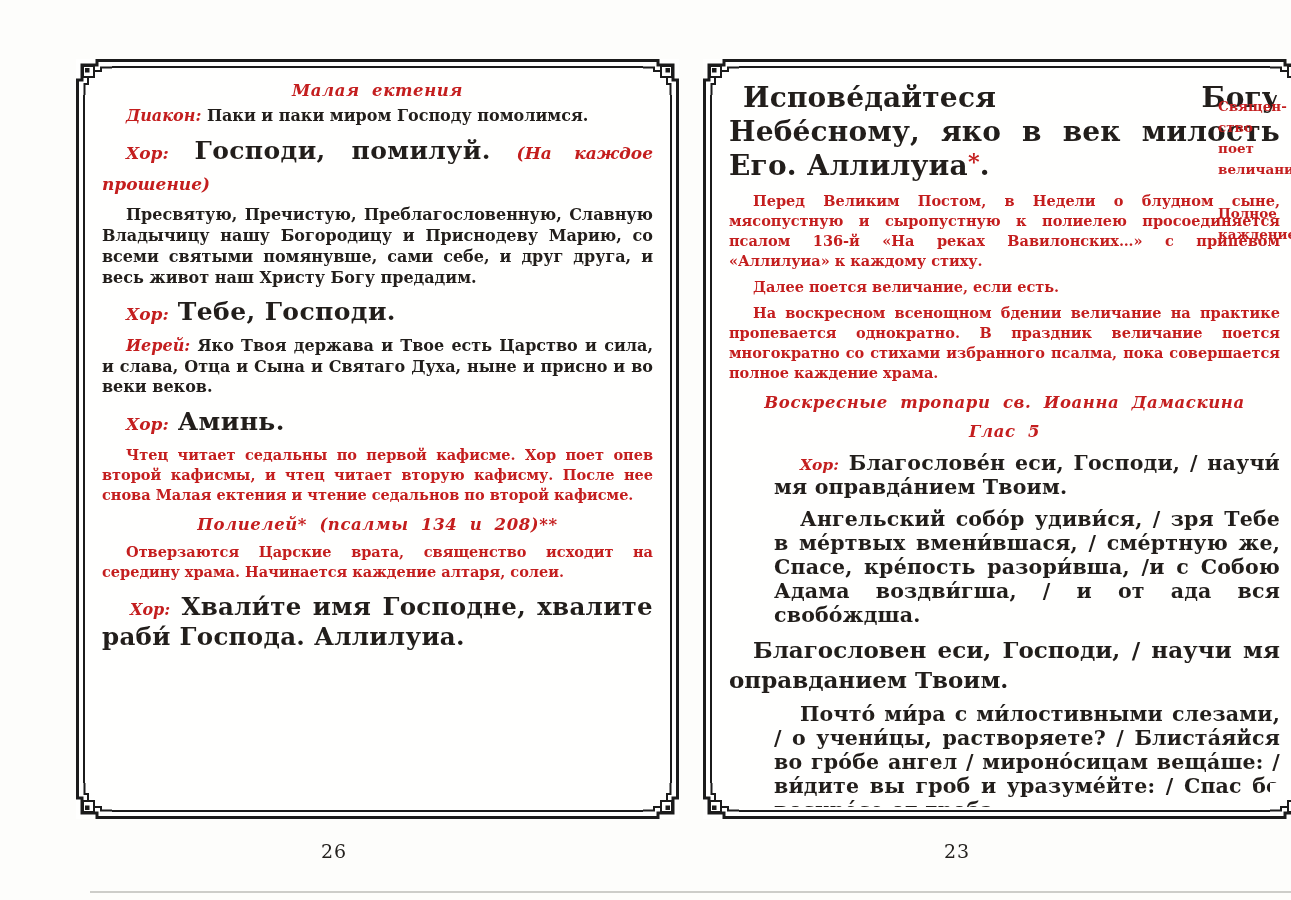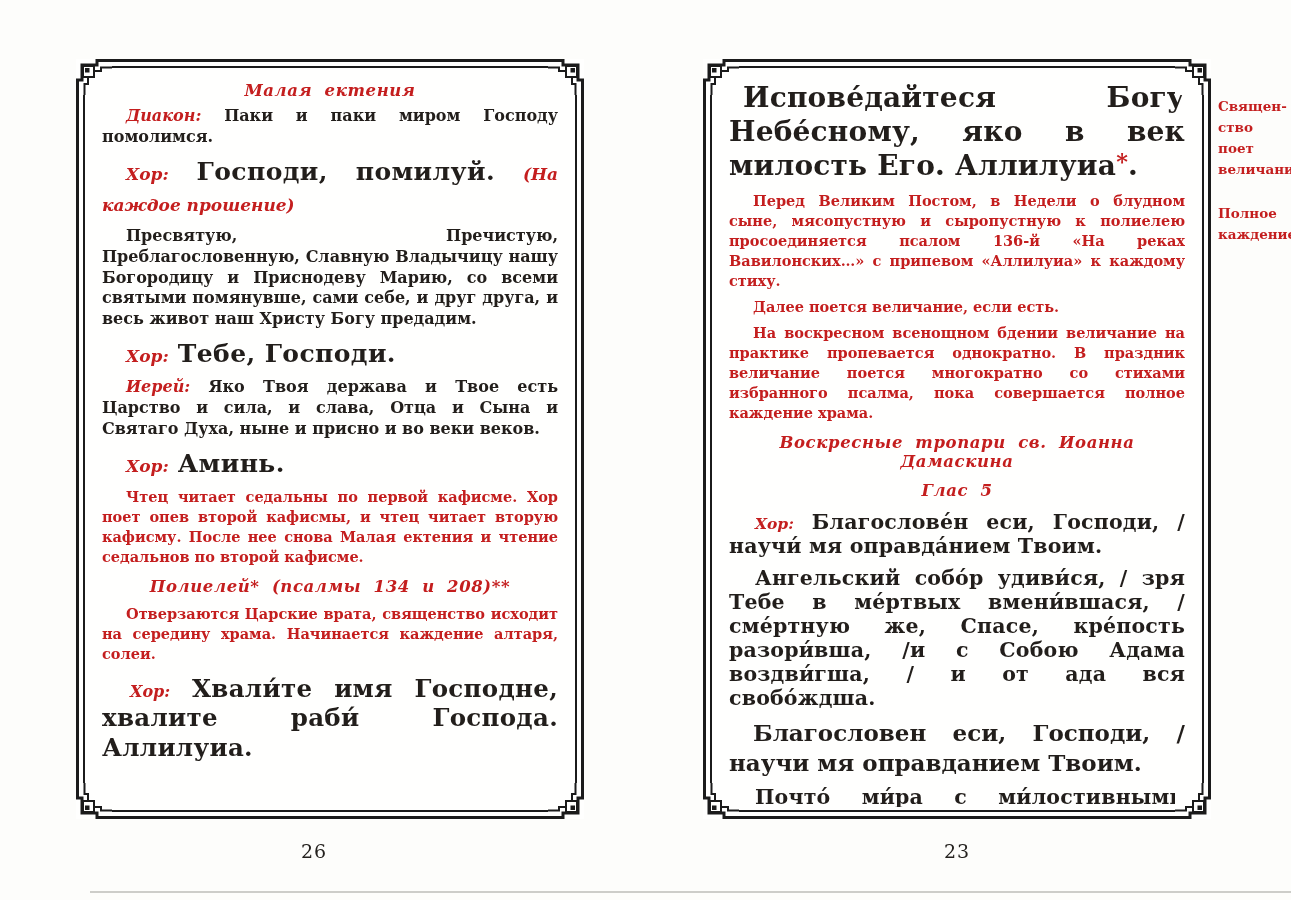--- a/index.html
+++ b/index.html
@@ -10,7 +10,7 @@
     color:#221e1b;
   }
   .page-frame{
-    position:absolute;top:59px;width:508px;height:760px;
+    position:absolute;top:59px;width:603px;height:760px;
     border:3px solid #1b1b1b;background:#fffffe;box-sizing:border-box;
   }
   #left-page{left:76px;}

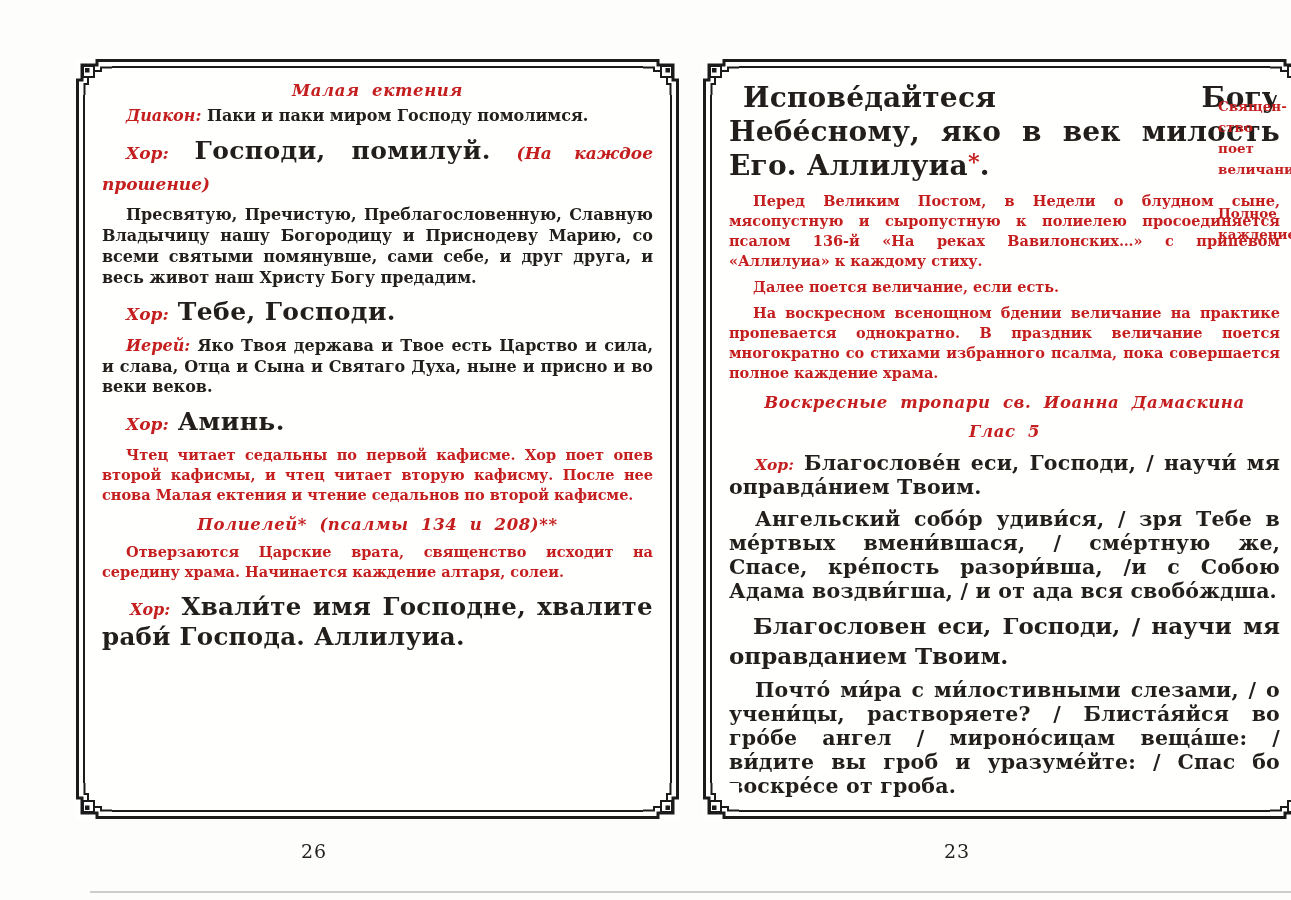--- a/index.html
+++ b/index.html
@@ -74,7 +74,7 @@
   
   .tropar{
     font-size:20.5px;font-weight:bold;line-height:1.17;
-    text-align:justify;text-indent:26px;letter-spacing:0.2px;
+    text-align:justify;text-indent:26px;letter-spacing:0.2px;margin-left:45px;
   }
   .tropar .speaker{font-size:15.5px;letter-spacing:0;}
   .refrain{

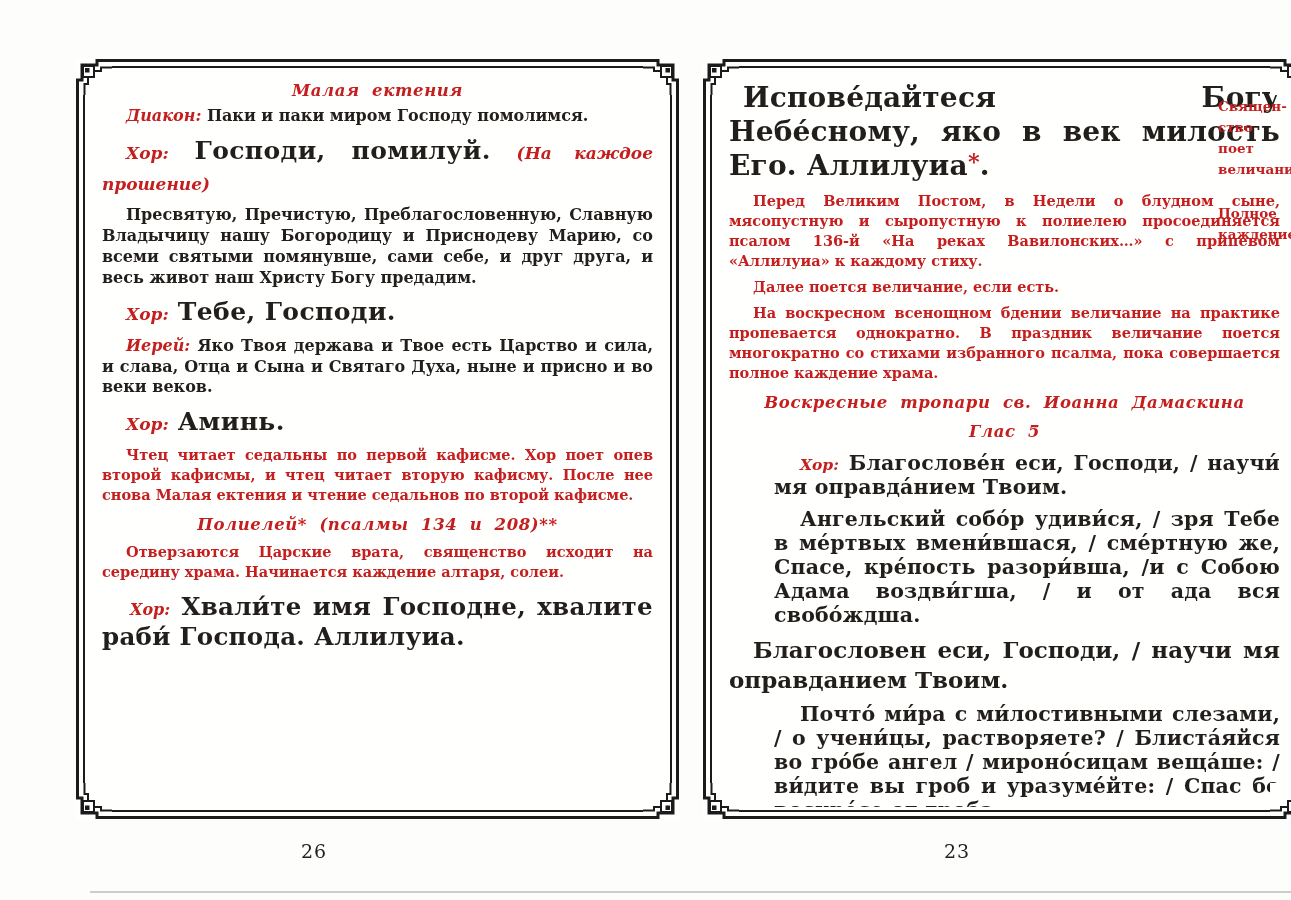--- a/index.html
+++ b/index.html
@@ -86,7 +86,7 @@
     position:absolute;top:840px;width:508px;text-align:center;
     font-size:19px;color:#24211e;letter-spacing:1px;
   }
-  #page-number-left{left:60px;text-align:center;}
+  #page-number-left{left:80px;text-align:center;}
   #page-number-right{left:703px;}
 
   .margin-note{

